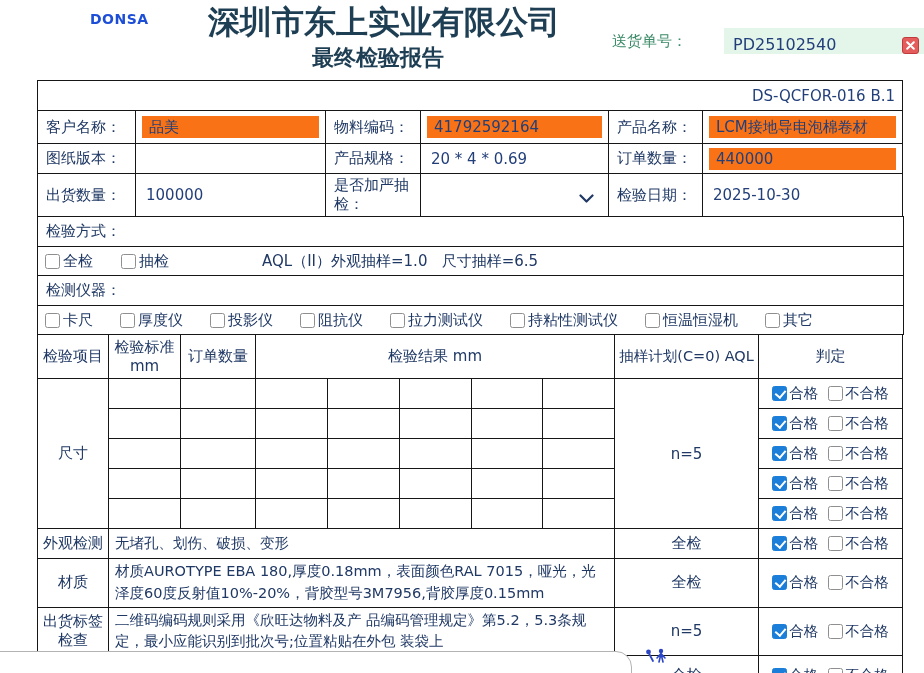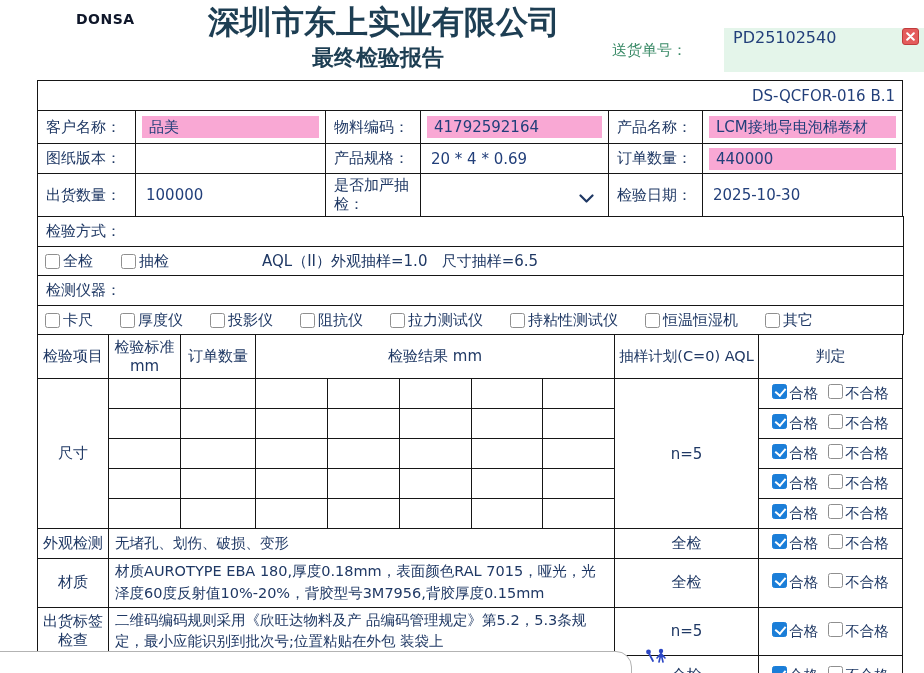--- a/index.html
+++ b/index.html
@@ -10,8 +10,8 @@
     color:#1f3864;
   }
   
-  .logo { position:absolute; left:76px; top:11px; font-size:14px; font-weight:bold;
-          letter-spacing:.5px; color:#0f172a; }
+  .logo { position:absolute; left:90px; top:11px; font-size:14px; font-weight:bold;
+          letter-spacing:.5px; color:#1d4ed8; }
   .company-title { position:absolute; left:0; top:1px; width:740px; text-align:center;
           font-size:32px; font-weight:600; color:#1d3e53;padding-left:28px; }
   .report-title { position:absolute; left:0; top:43px; width:756px; text-align:center;

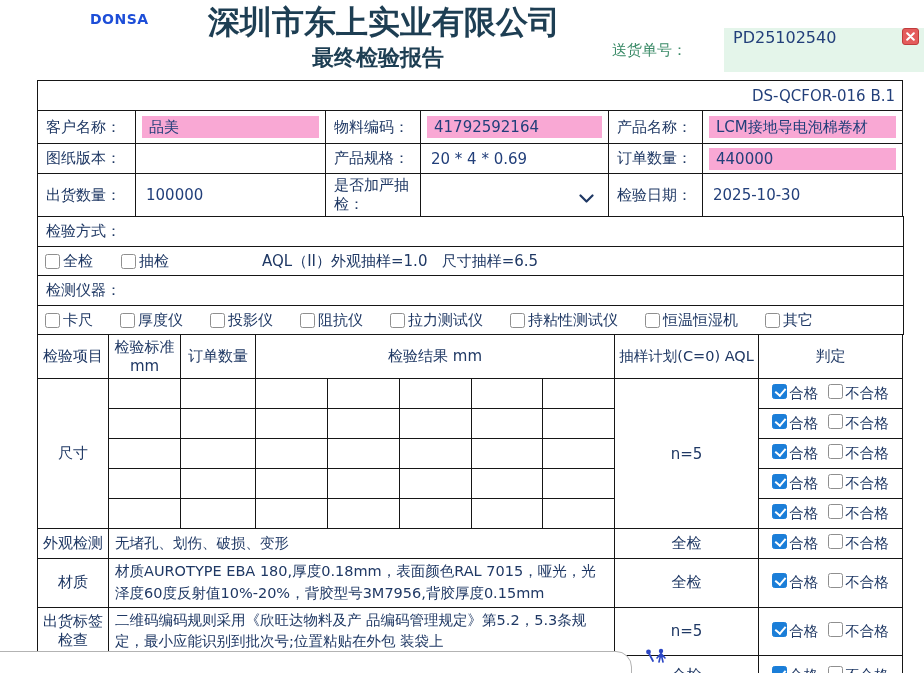--- a/index.html
+++ b/index.html
@@ -18,8 +18,8 @@
           font-size:22px; font-weight:600; color:#1d3e53; }
   .delivery { position:absolute; left:612px; top:28px; display:flex; align-items:center;gap:32px; }
   .delivery-label { font-size:15px; color:#3a8a67; margin-right:5px; white-space:nowrap; }
-  .delivery-box { width:200px; height:44px; background:#e4f5ea; display:flex;
-          align-items:flex-start; padding:0 5px 0 9px; }
+  .delivery-box { width:200px; height:26px; background:#e4f5ea; display:flex;
+          align-items:flex-end; padding:0 5px 0 9px; }
   .delivery-value { flex:1; font-size:16px; color:#223f7a; }
   .broken-img { width:17px; height:17px; background:#e45c5c; border:1px solid #c03c3c;
           border-radius:3px; display:flex; align-items:center; justify-content:center; }

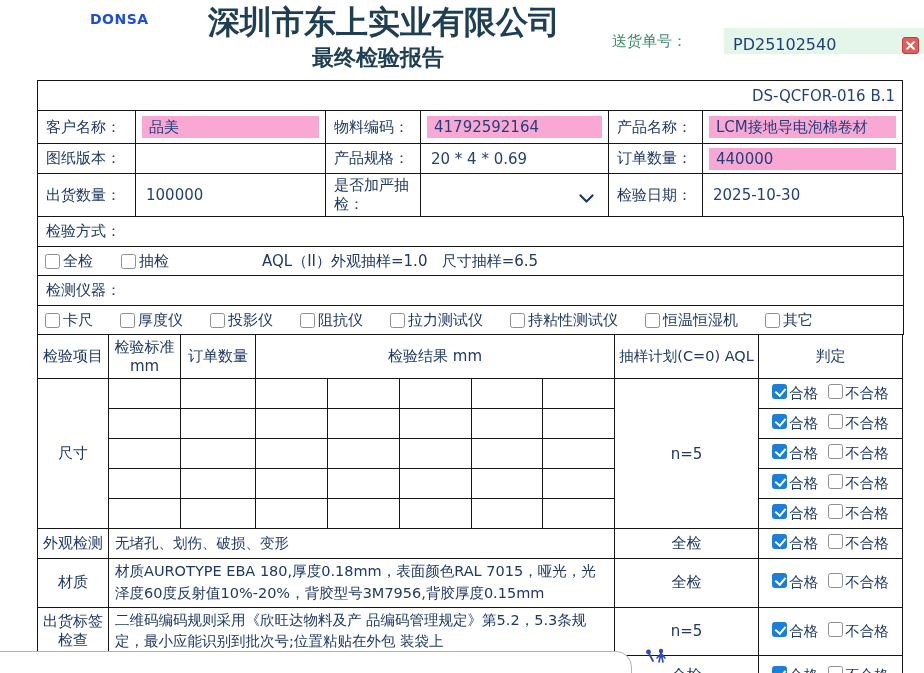--- a/index.html
+++ b/index.html
@@ -32,7 +32,7 @@
   .lab { padding-left:8px; color:#1f3864; }
   .val { color:#223f7a; padding-left:10px; }
   .c { text-align:center; }
-  .hl { background:#f9a8d4; margin:3px 2px; padding:1px 7px; min-height:22px;
+  .hl { background:#f97316; margin:3px 2px; padding:1px 7px; min-height:22px;
         display:flex; align-items:center; font-size:15px; color:#223f7a; }
   .r-doc td { height:30px; text-align:right; color:#223f7a; padding-right:7px; }
   .r1 td { height:33px; } .r2 td { height:30px; } .r3 td { height:43px; }

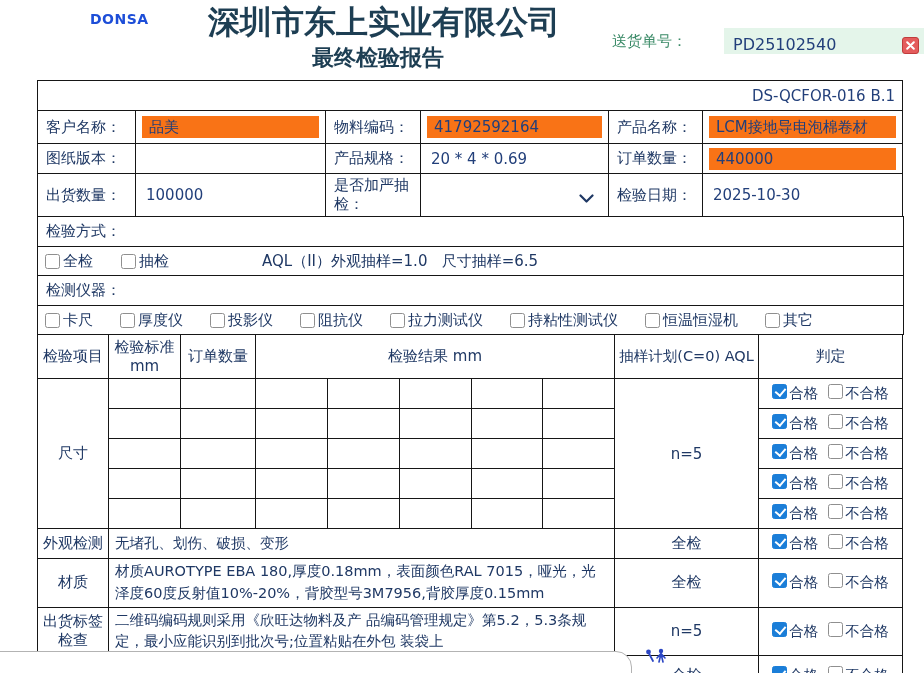--- a/index.html
+++ b/index.html
@@ -54,7 +54,7 @@
         transform:rotate(40deg); }
   .cbrow { display:flex; align-items:center; }
   .cbrow .item { display:flex; align-items:center; gap:3px; }
-  .judge { display:flex; align-items:flex-start; justify-content:center; gap:2px; }
+  .judge { display:flex; align-items:center; justify-content:center; gap:2px; }
   .judge .t { font-size:14.5px; color:#1f3864; }
   .judge .gap { width:6px; }
   

